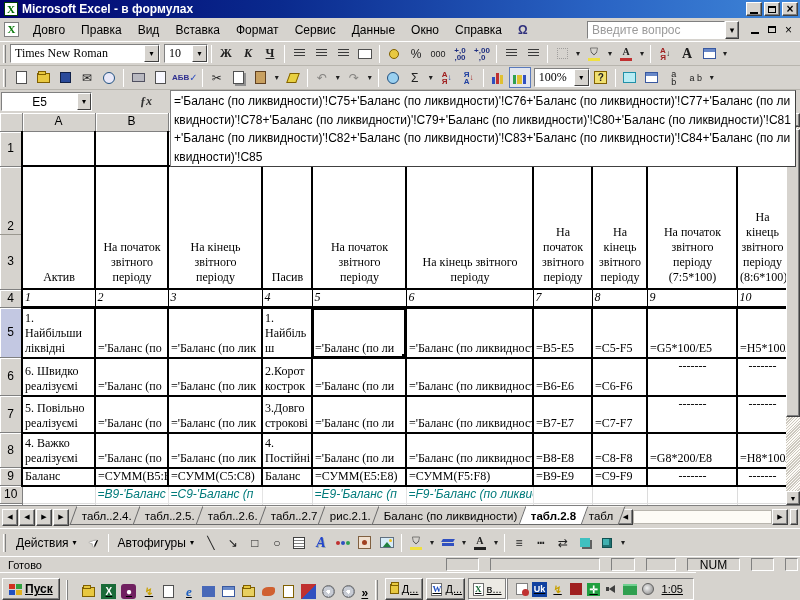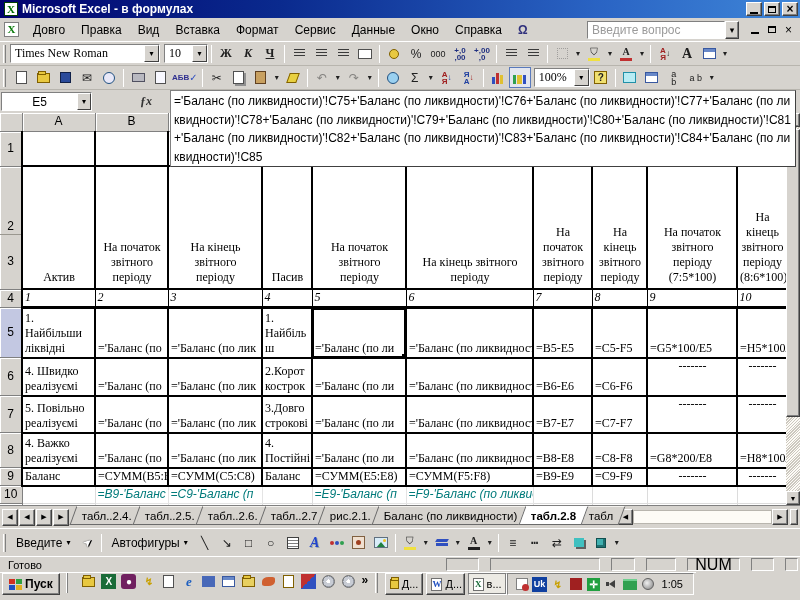--- a/index.html
+++ b/index.html
@@ -505,7 +505,7 @@
       </tr>
       <tr class="h38">
         <td class="rh">6</td>
-        <td class="b2l b2b">4. Швидко
+        <td class="b2l b2b">6. Швидко
 реалізуємі</td>
         <td class="b2l b2b nw">='Баланс (по</td>
         <td class="b2l b2b nw">='Баланс (по лик</td>

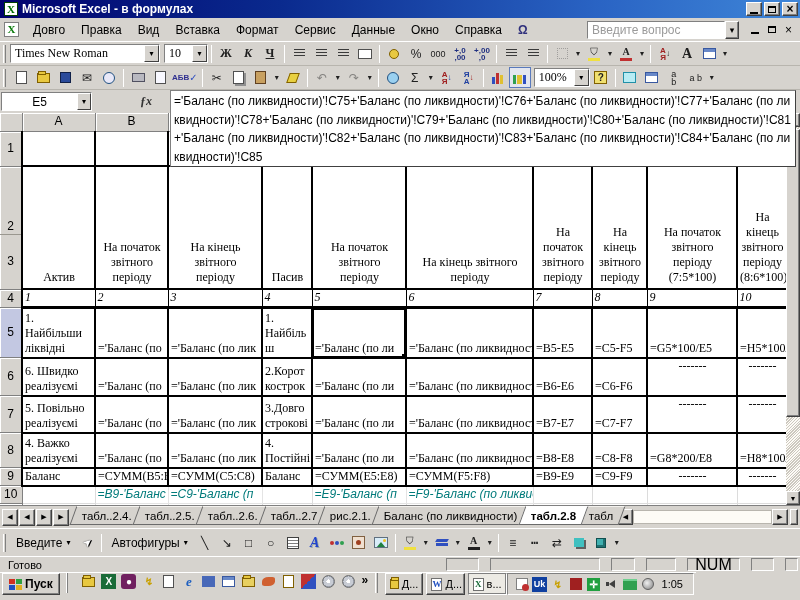--- a/index.html
+++ b/index.html
@@ -646,7 +646,7 @@
   <div id="drawbar">
     <span class="grip"></span>
     <span class="dtext">
-        <span>Введите</span>
+        <span>Действия</span>
         <span style="font-size:8px">▾</span>
       </span>
     <span class="tbtn">

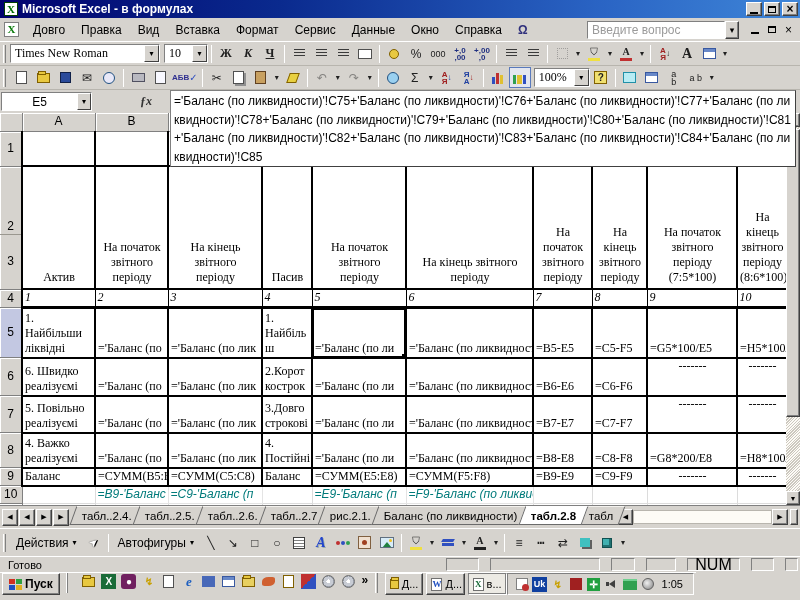--- a/index.html
+++ b/index.html
@@ -156,7 +156,7 @@
   #statusbar { position:absolute; left:0; top:556px; width:800px; height:16px; background:#d6d3ce;
     border-top:1px solid #fff; display:flex; align-items:center; font-size:11px; }
   #statusbar .ready { padding-left:8px; }
-  .spanel { height:13px; margin-left:11px; display:flex; align-items:center; justify-content:center; font-size:16px; }
+  .spanel { height:13px; margin-left:11px; display:flex; align-items:center; justify-content:center; font-size:12px; }
 
   
   #taskbar { position:absolute; left:0; top:572px; width:696px; height:28px; background:#d6d3ce;

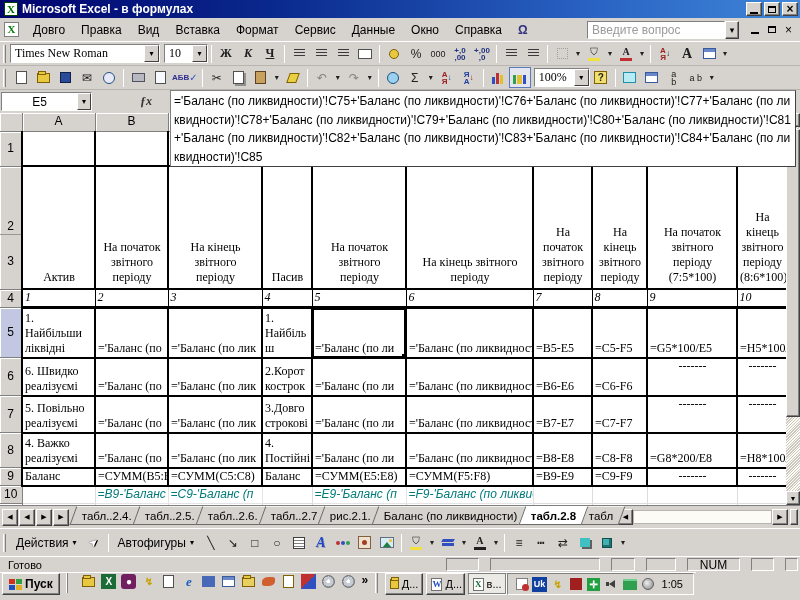--- a/index.html
+++ b/index.html
@@ -160,7 +160,7 @@
 
   
   #taskbar { position:absolute; left:0; top:572px; width:696px; height:28px; background:#d6d3ce;
-    border-top:1px solid #fff; display:flex; align-items:flex-start; padding:0 2px; }
+    border-top:1px solid #fff; display:flex; align-items:flex-end; padding:0 2px;text-decoration:underline; }
   #startbtn { display:flex; align-items:center; gap:3px; height:22px; padding:0 6px; font:bold 12px "Liberation Sans",sans-serif; }
   .flag { display:grid; grid-template-columns:6px 6px; grid-template-rows:5px 5px; gap:1px; }
   .flag i { display:block; }

